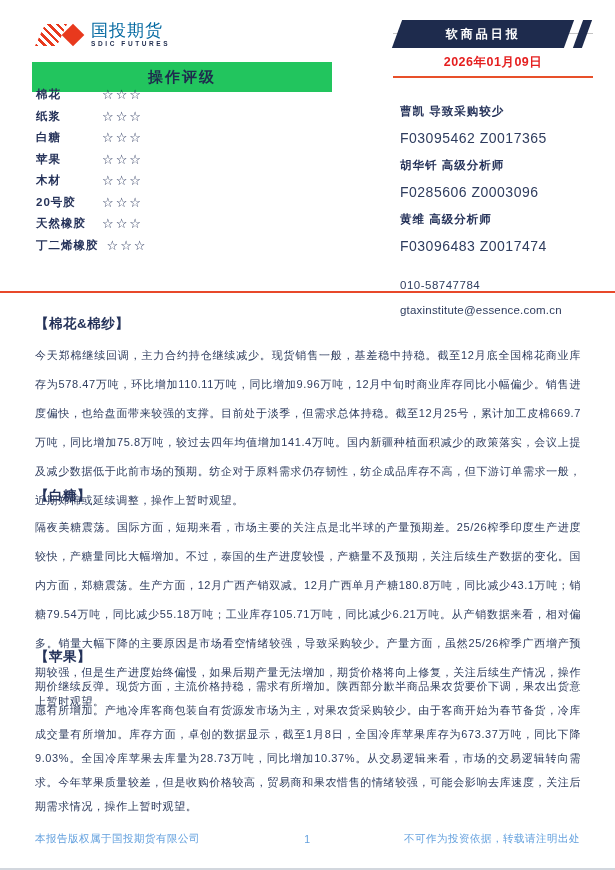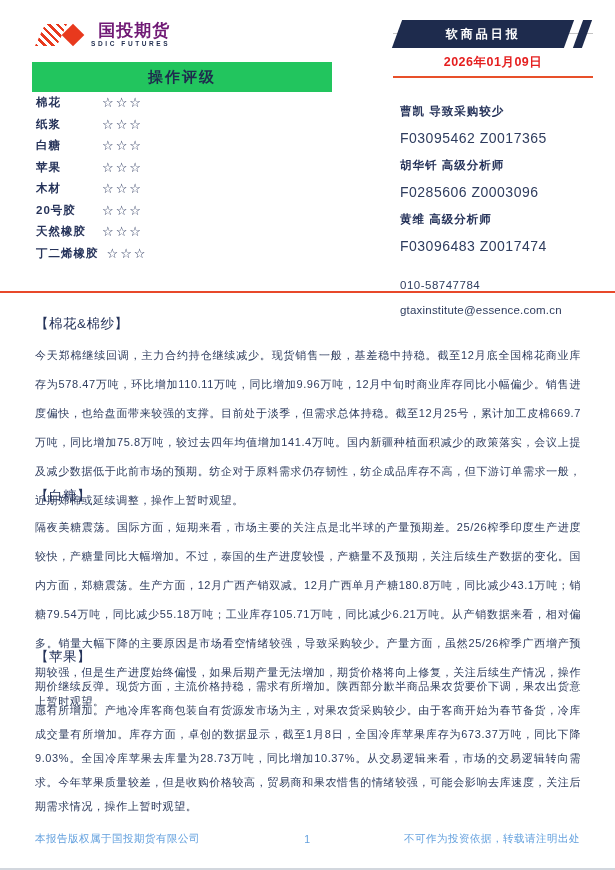--- a/index.html
+++ b/index.html
@@ -28,7 +28,7 @@
     background:#e8391d; transform:rotate(45deg);
   }
   .logo-text { margin-left:6px; line-height:1; }
-  .logo-cn { font-size:17px; font-weight:bold; color:#701a75; letter-spacing:1px;text-align:right; }
+  .logo-cn { font-size:17px; font-weight:normal; color:#0369a1; letter-spacing:1px; }
   .logo-en { font-size:6.5px; font-weight:bold; color:#1e2b4d; letter-spacing:2.6px; margin-top:2px; }
 
   

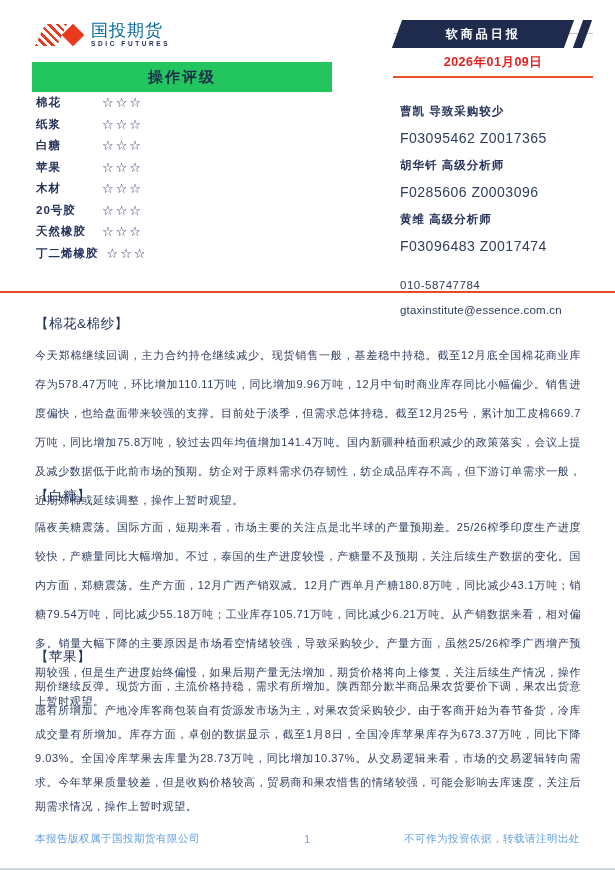--- a/index.html
+++ b/index.html
@@ -51,7 +51,7 @@
     background:#22c55e; display:flex; align-items:center; justify-content:center;
   }
   .rating-band span { color:#1e2b4d; font-size:15px; font-weight:bold; letter-spacing:2px; }
-  .rating-list { position:absolute; left:36px; top:92px; width:290px; }
+  .rating-list { position:absolute; left:36px; top:84px; width:290px; }
   .rating-row { display:flex; align-items:center; height:21.5px; }
   .rating-label { min-width:58px; font-size:11.5px; font-weight:bold; color:#26335a; letter-spacing:1px; margin-right:8px; white-space:nowrap; }
   .rating-stars { font-size:13px; color:#26335a; letter-spacing:2px; white-space:nowrap; }

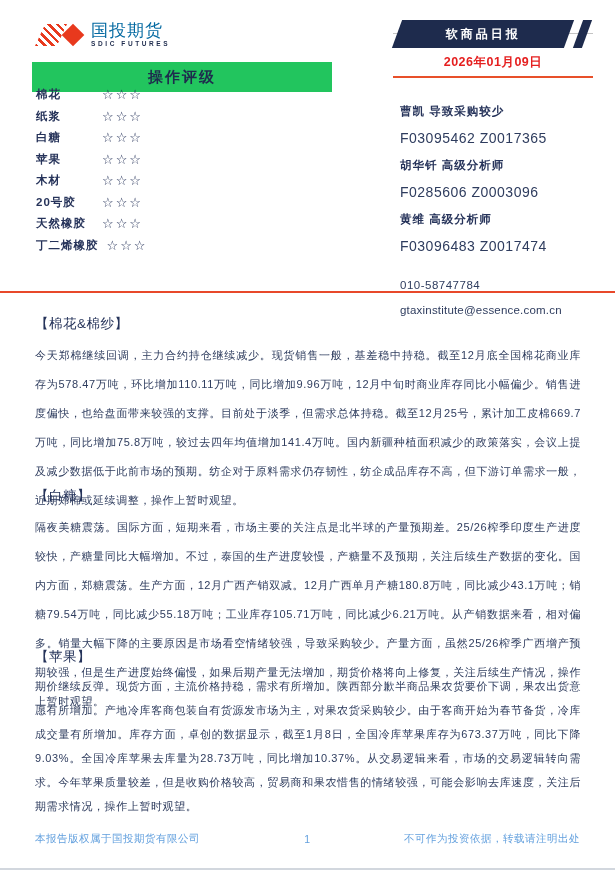--- a/index.html
+++ b/index.html
@@ -72,7 +72,7 @@
   .sec-1 { top:315px; }
   .sec-2 { top:487px; }
   .sec-3 { top:648px; }
-  .section-title { font-size:13.5px; font-weight:normal; color:#25335a; letter-spacing:0.5px; }
+  .section-title { font-size:13.5px; font-weight:bold; color:#25335a; letter-spacing:0.5px; }
   .section-body {
     margin-top:8px; font-size:11px; color:#2e3c5e;
     line-height:29px; letter-spacing:0.6px;

